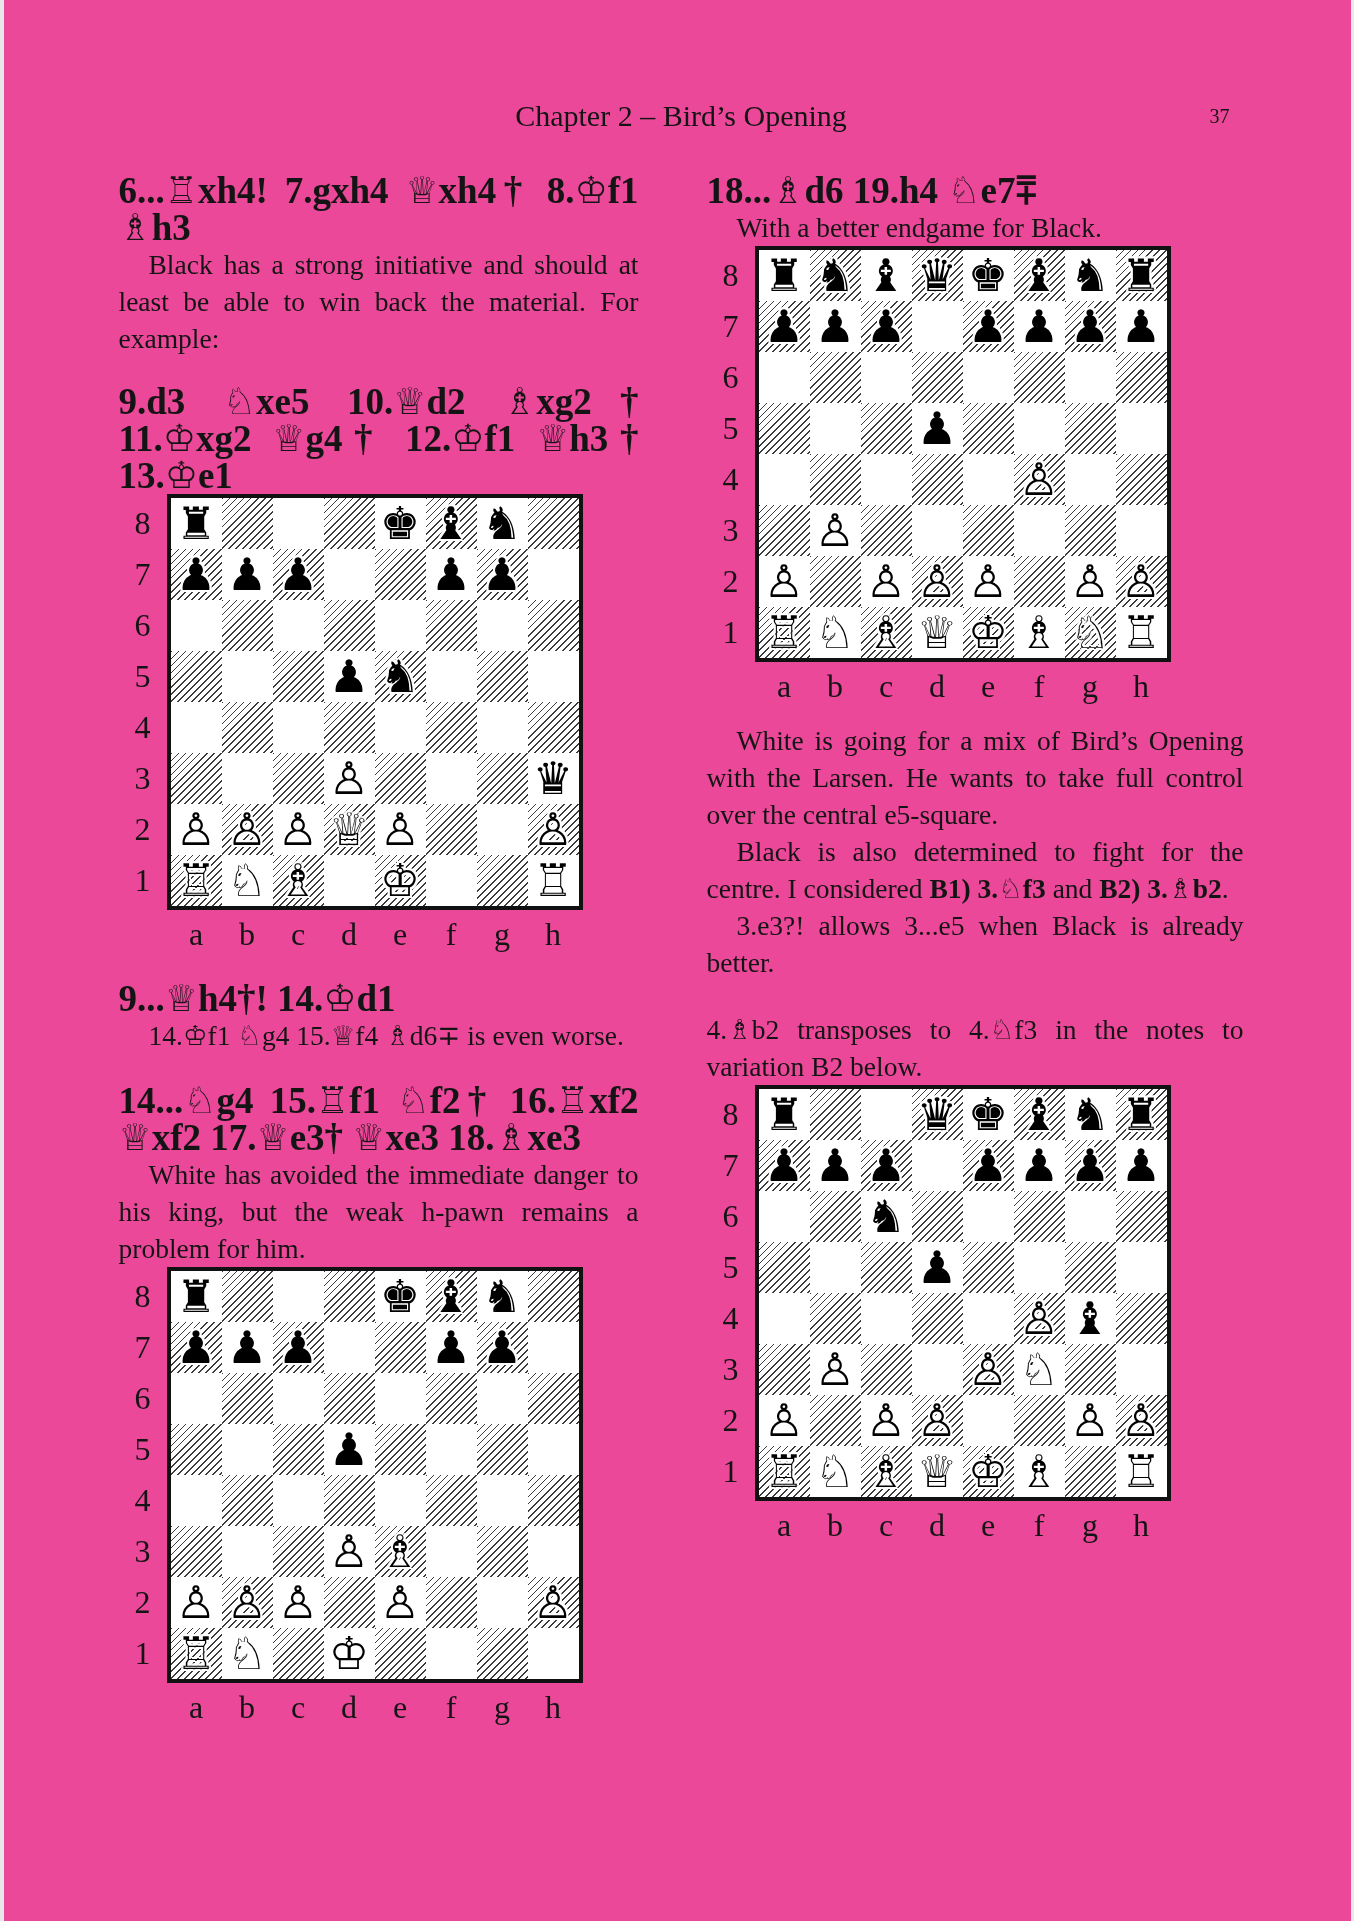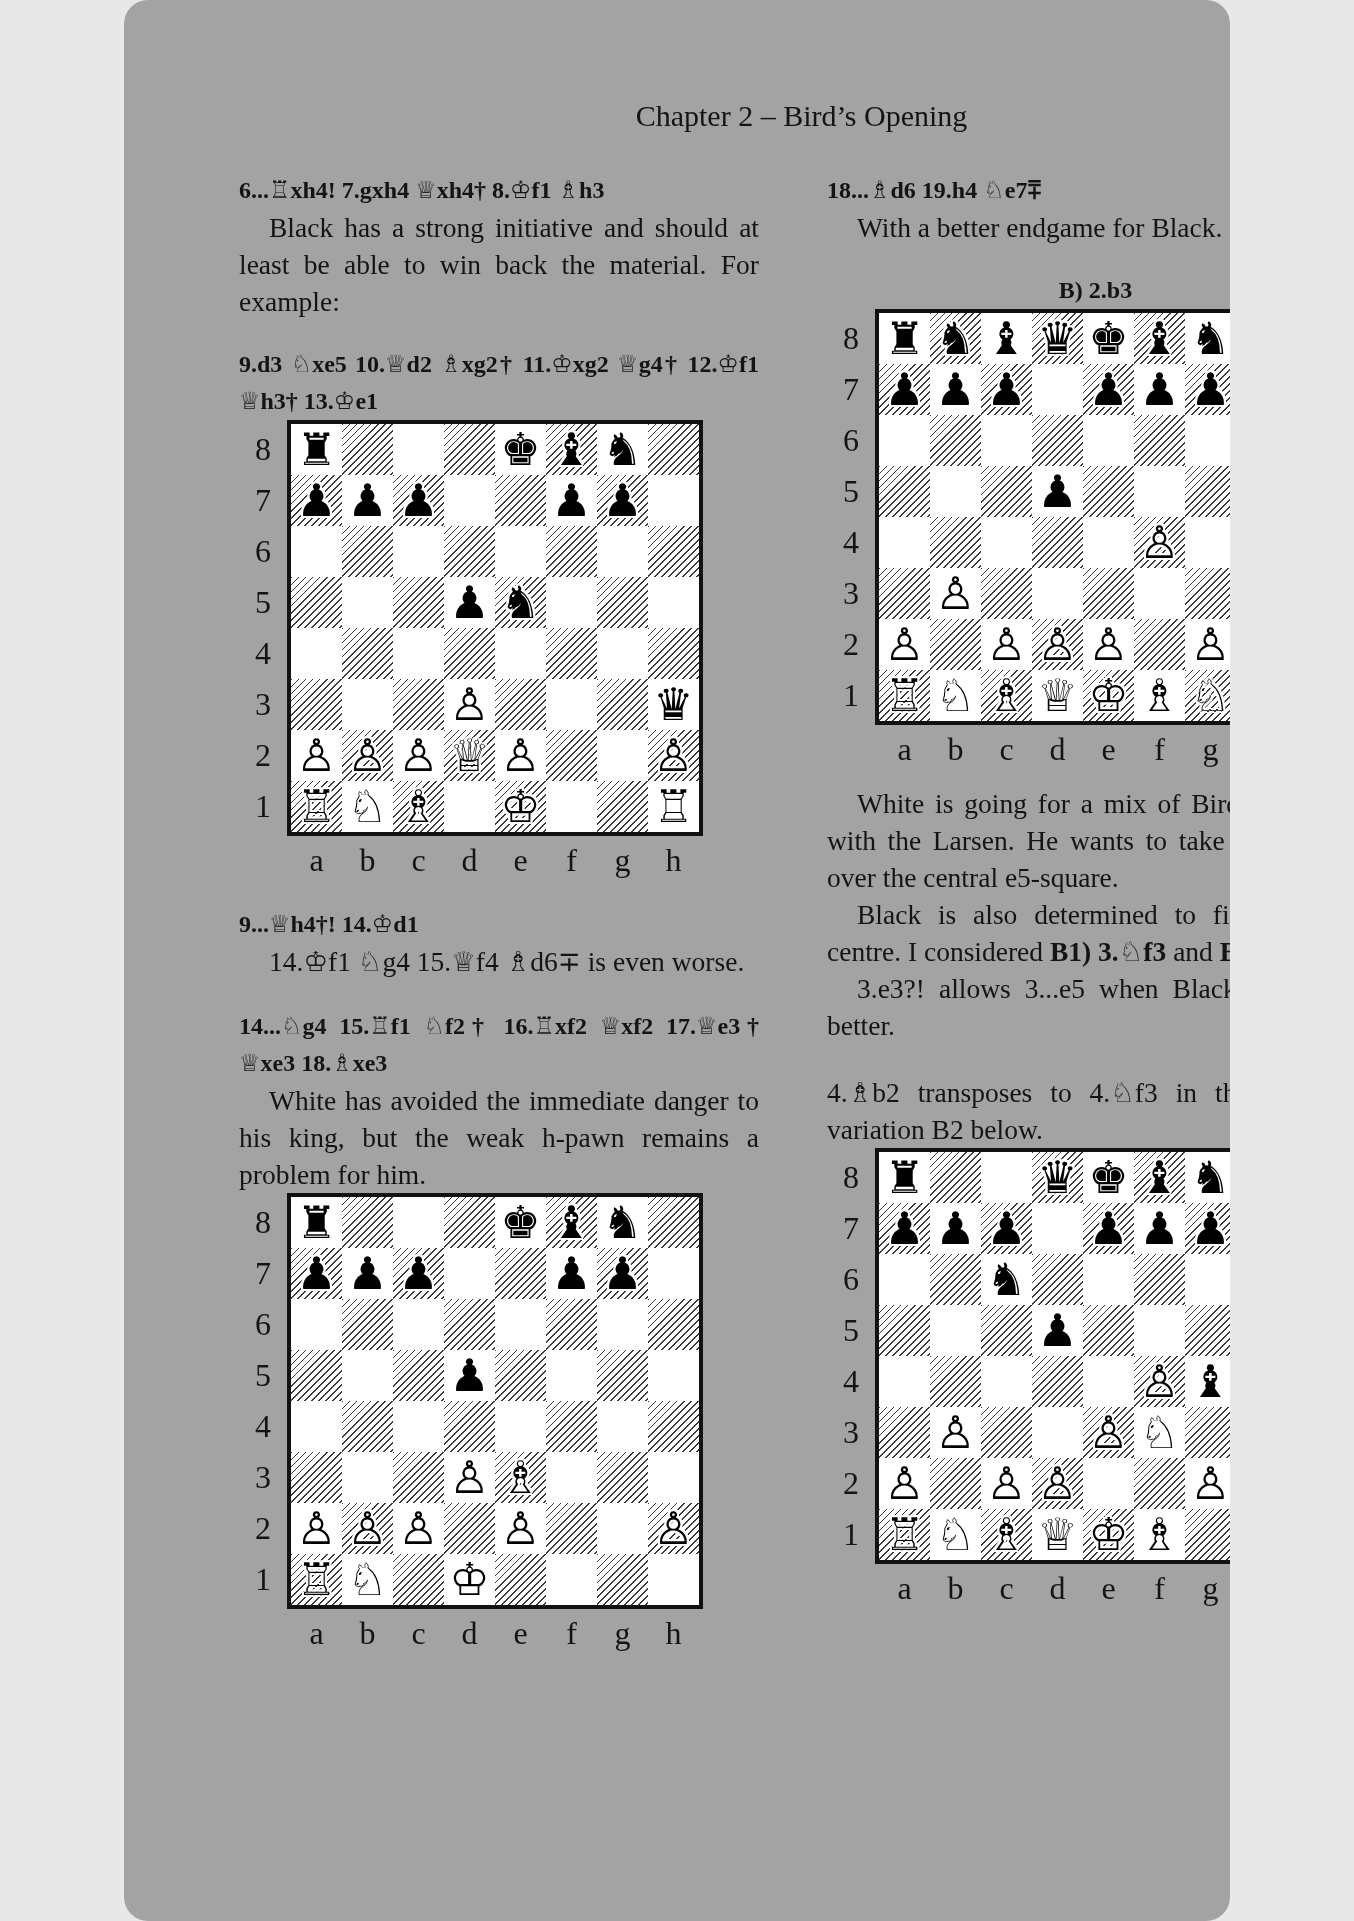--- a/index.html
+++ b/index.html
@@ -5,9 +5,9 @@
   * { margin:0; padding:0; box-sizing:border-box; }
   html,body { background:#e8e8e8; }
   .page {
-    position:relative; width:1106px; height:1921px; background:#a3a3a3;
+    position:relative; width:1347px; height:1921px; background:#ec4899;
     font-family:"Liberation Serif","DejaVu Sans",serif; color:#141414;
-    margin:0 auto; overflow:hidden;border-radius:24px;
+    margin:0 auto; overflow:hidden;
   }
   .page-header {
     position:absolute; left:115px; top:96px; width:1125px;

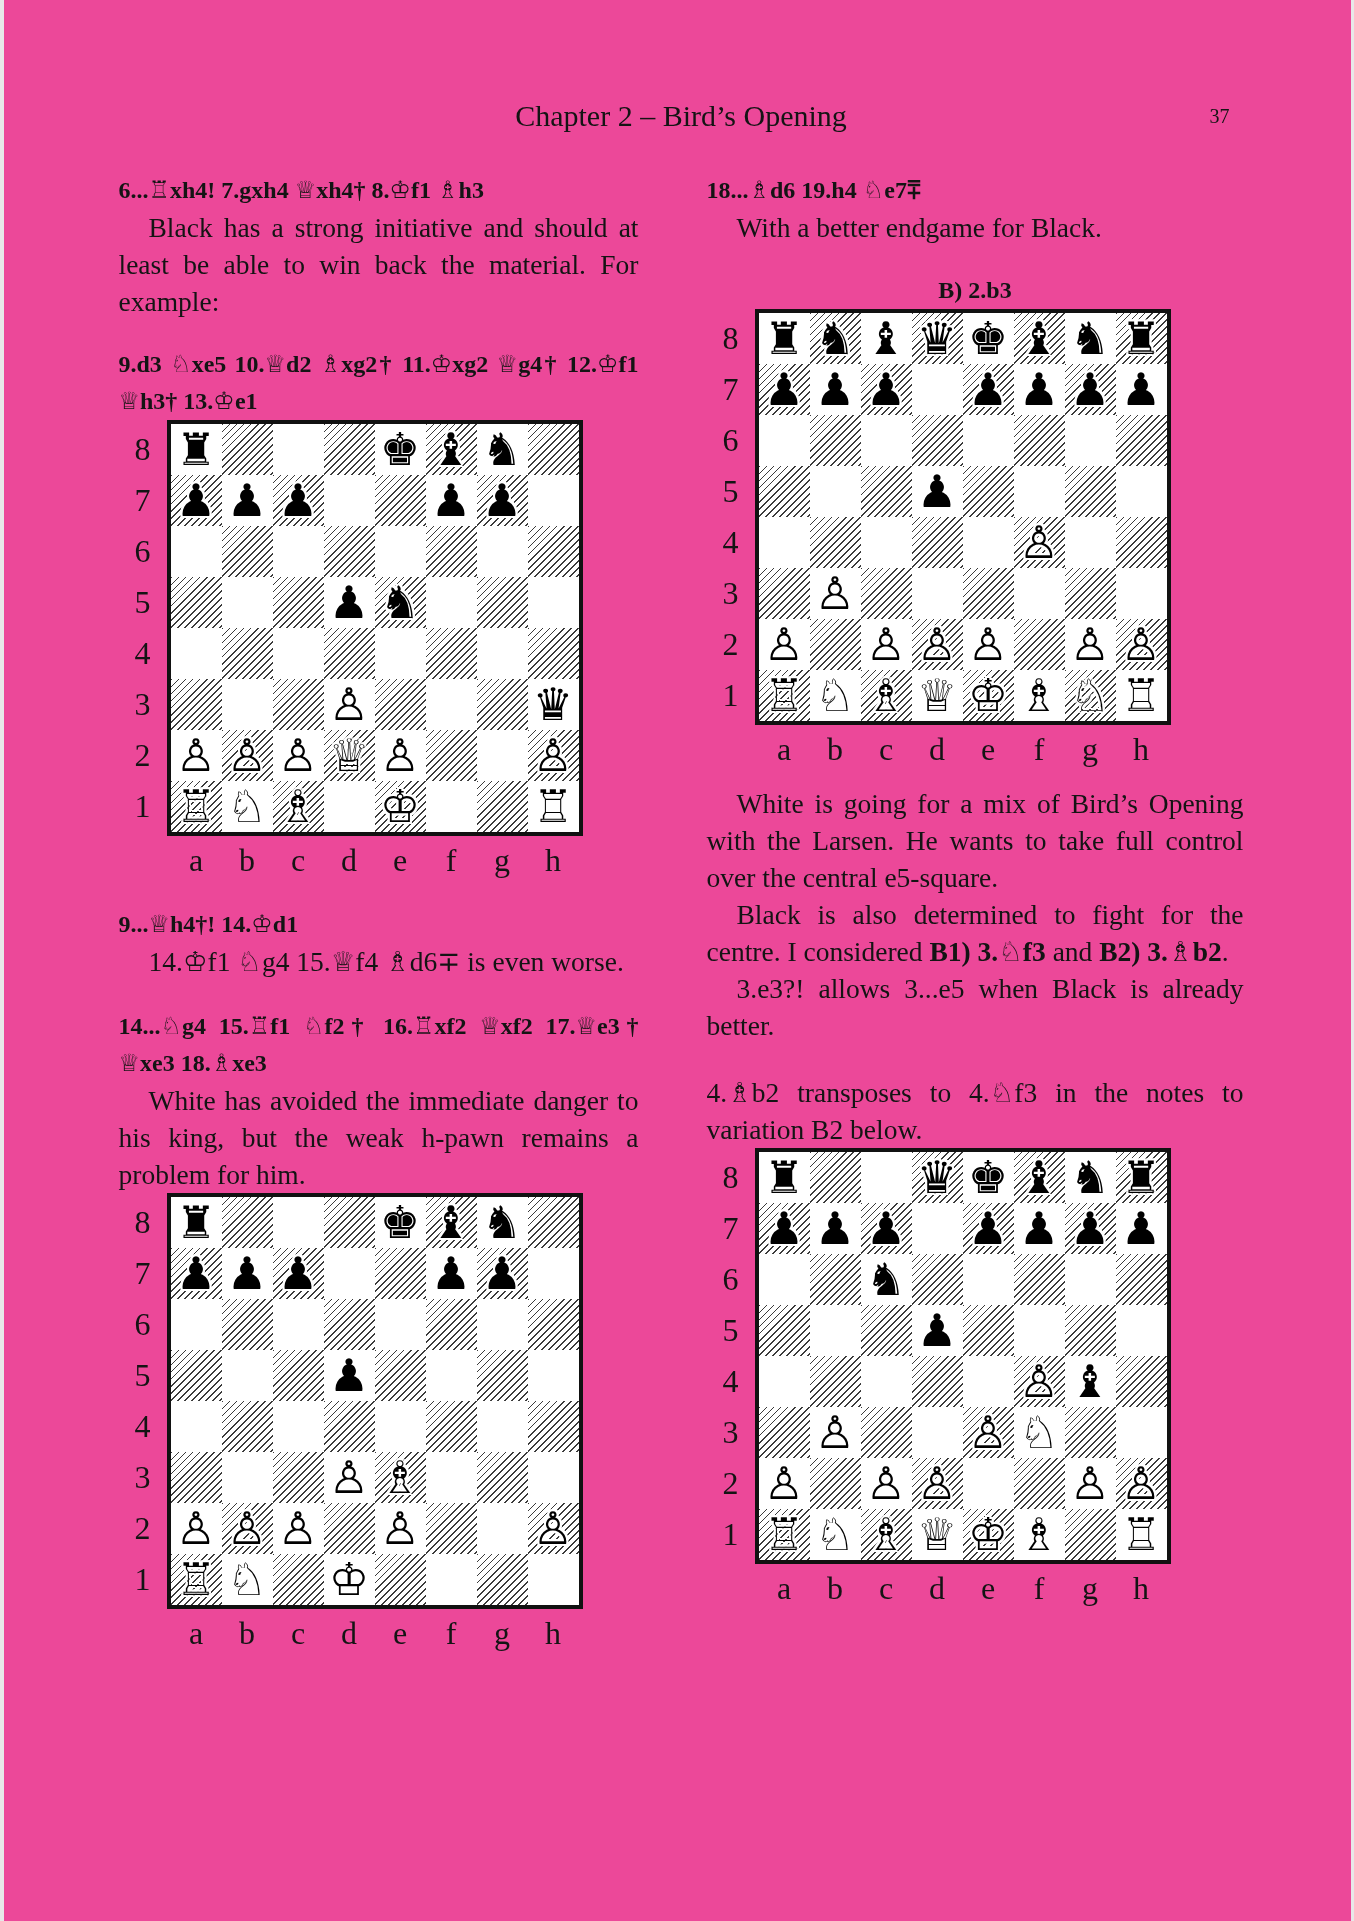--- a/index.html
+++ b/index.html
@@ -21,7 +21,7 @@
   .col-left  { left:115px; width:520px; }
   .col-right { left:703px; width:537px; }
   p { margin:0; }
-  .moves { font-weight:700; font-size:24px; }
+  .moves { font-weight:700; font-size:37px; }
   .indent { text-indent:30px; }
   .center { text-align:center; }
   .mt-sm { margin-top:16px; }

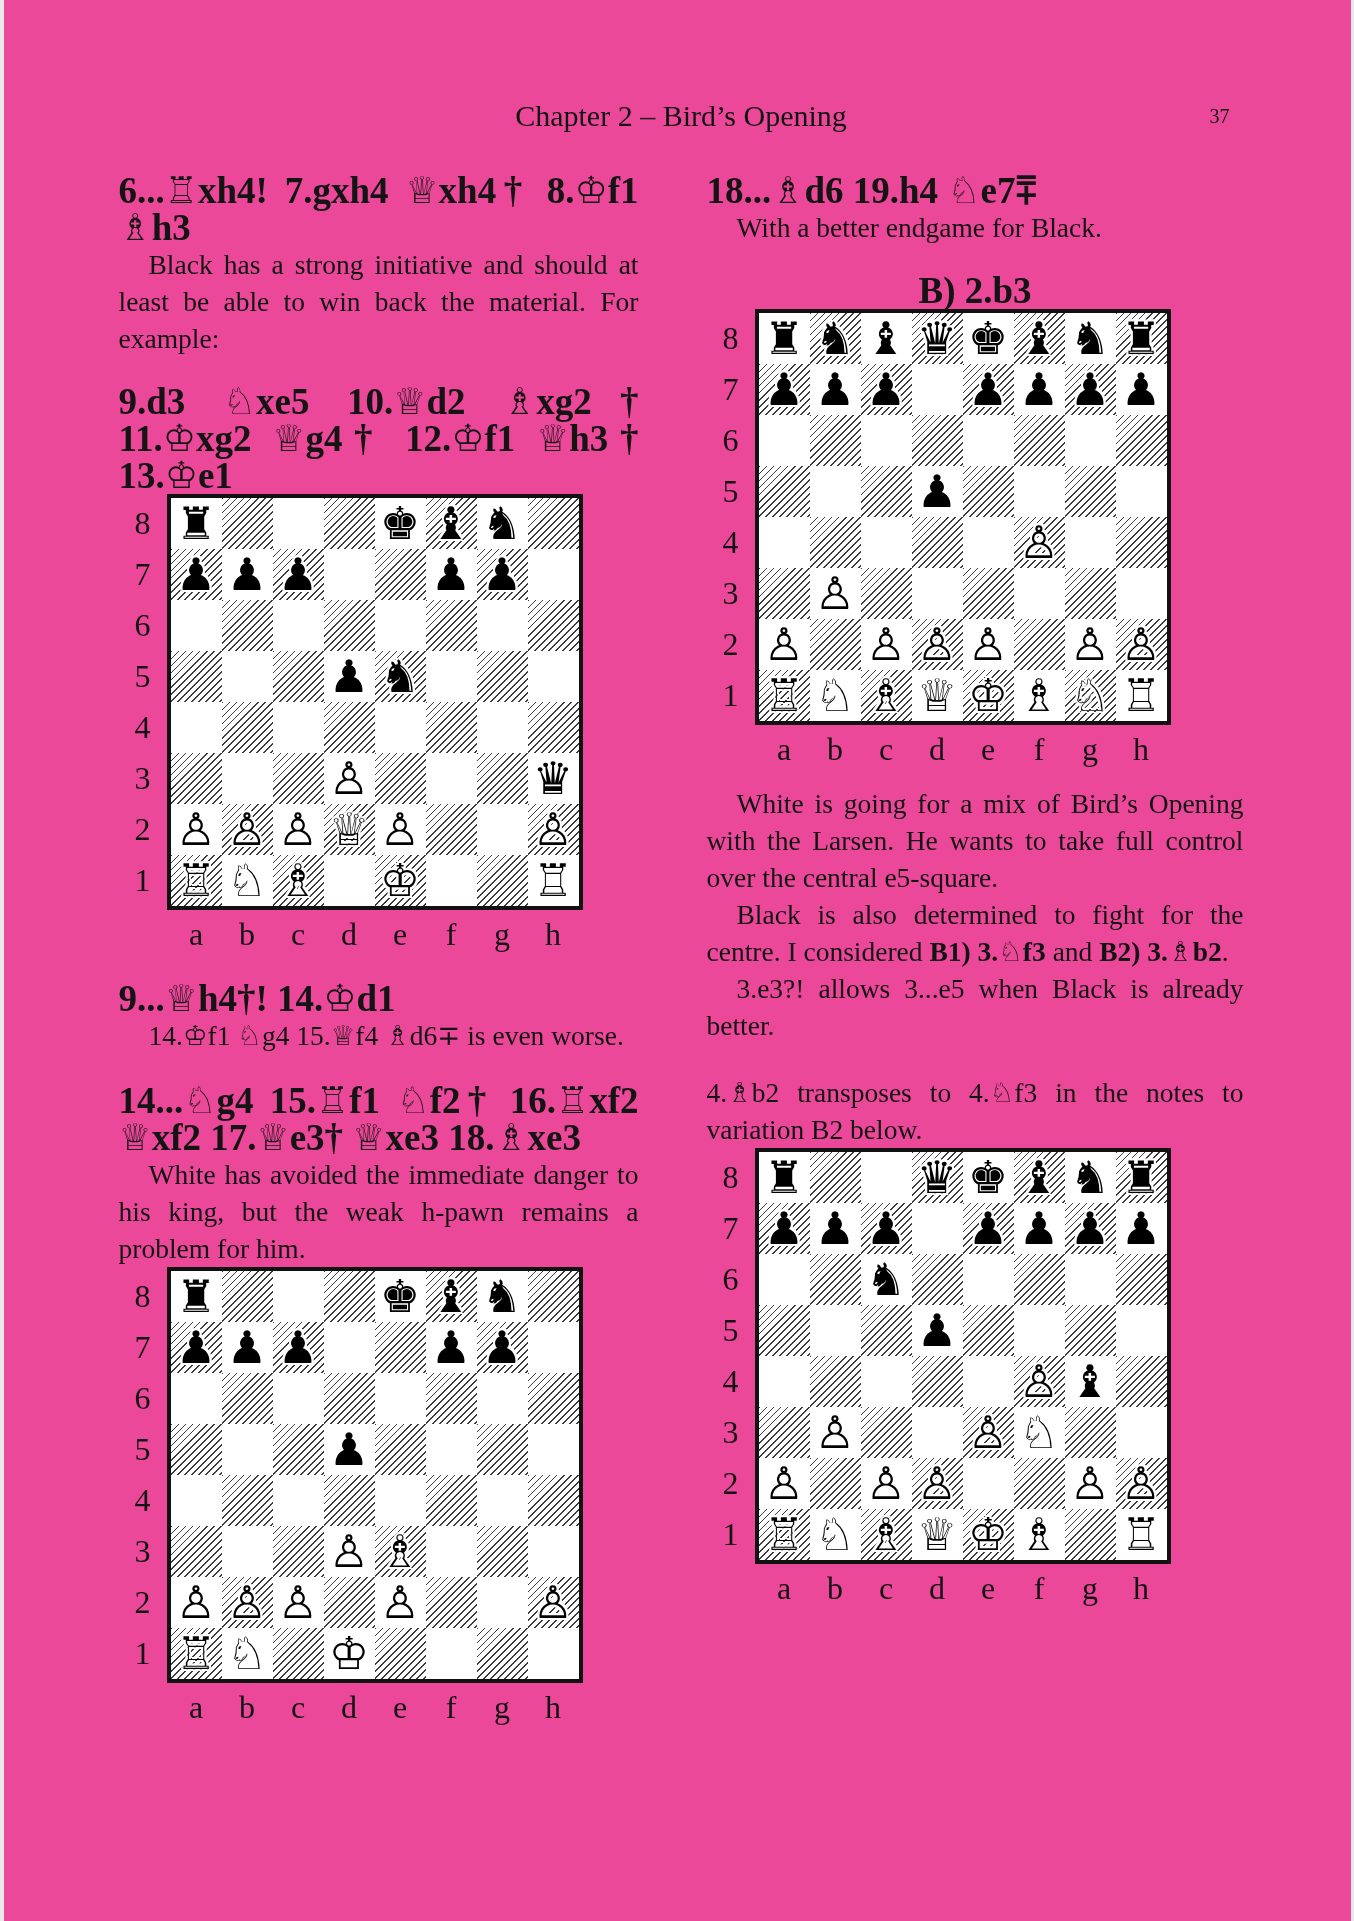--- a/index.html
+++ b/index.html
@@ -355,7 +355,6 @@
   <div class="col col-right">
     <p class="moves">18...♗d6 19.h4 ♘e7⩱</p>
     <p class="indent">With a better endgame for Black.</p>
-    <p class="moves center mt-md">B) 2.b3</p>
 
     <figure class="diagram dg3">
       <div class="board-wrap">

